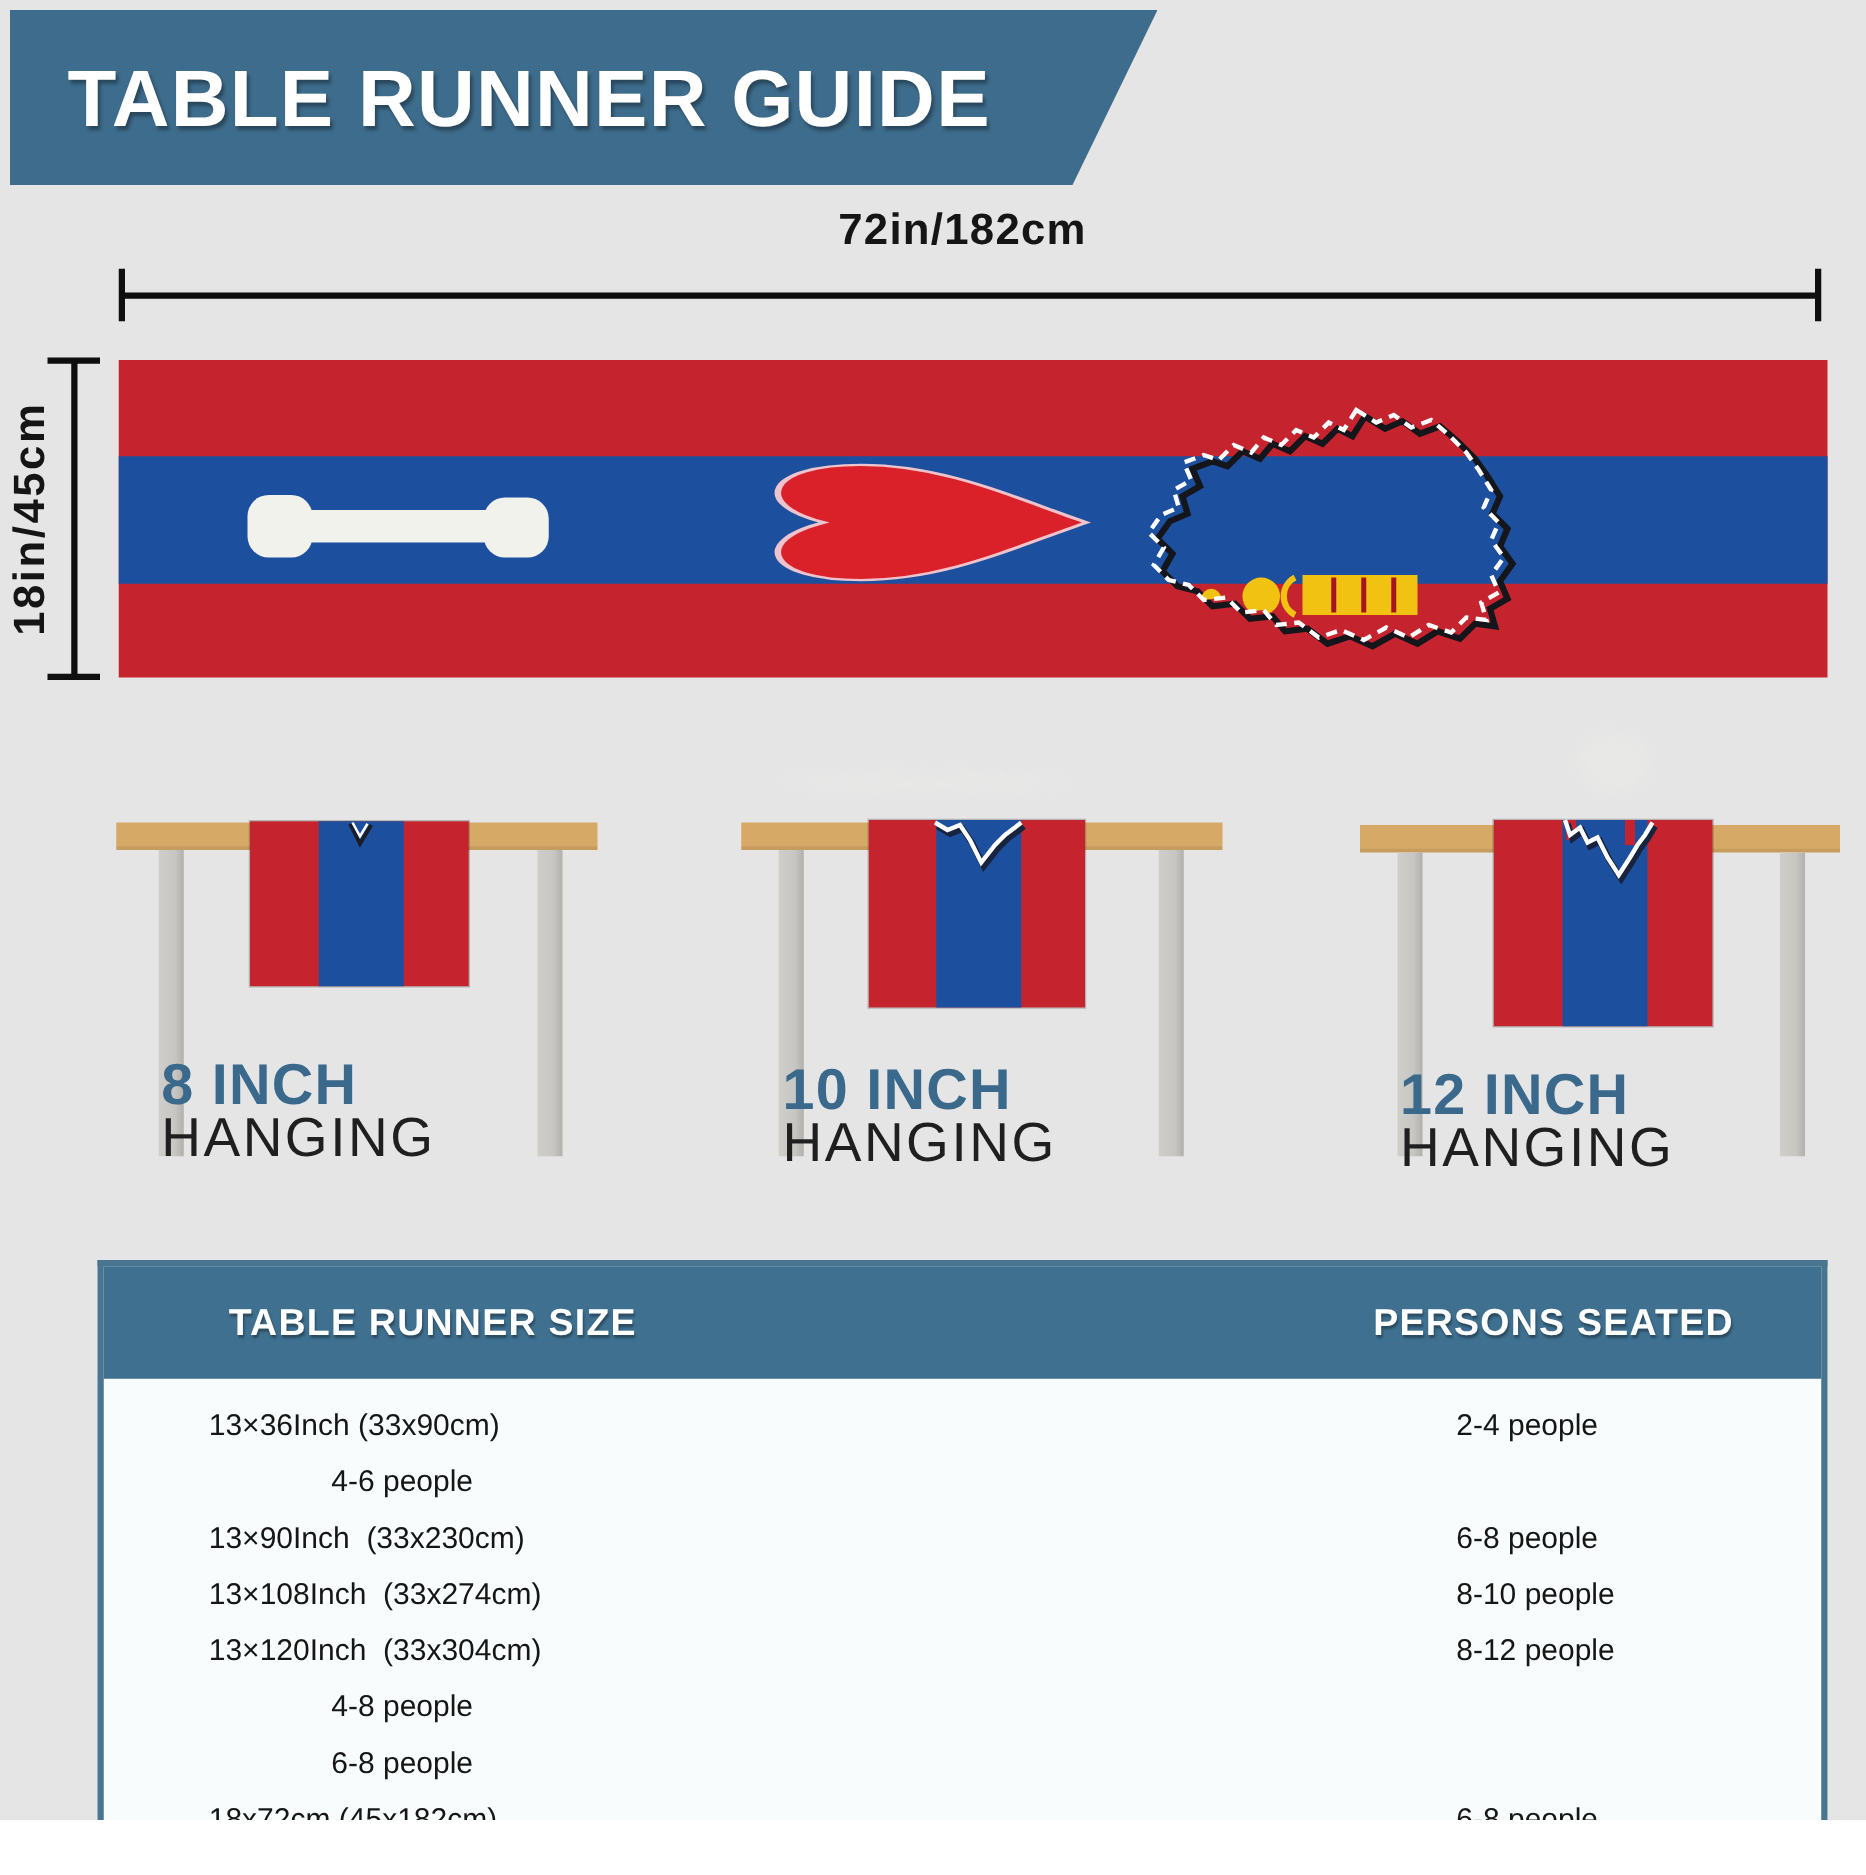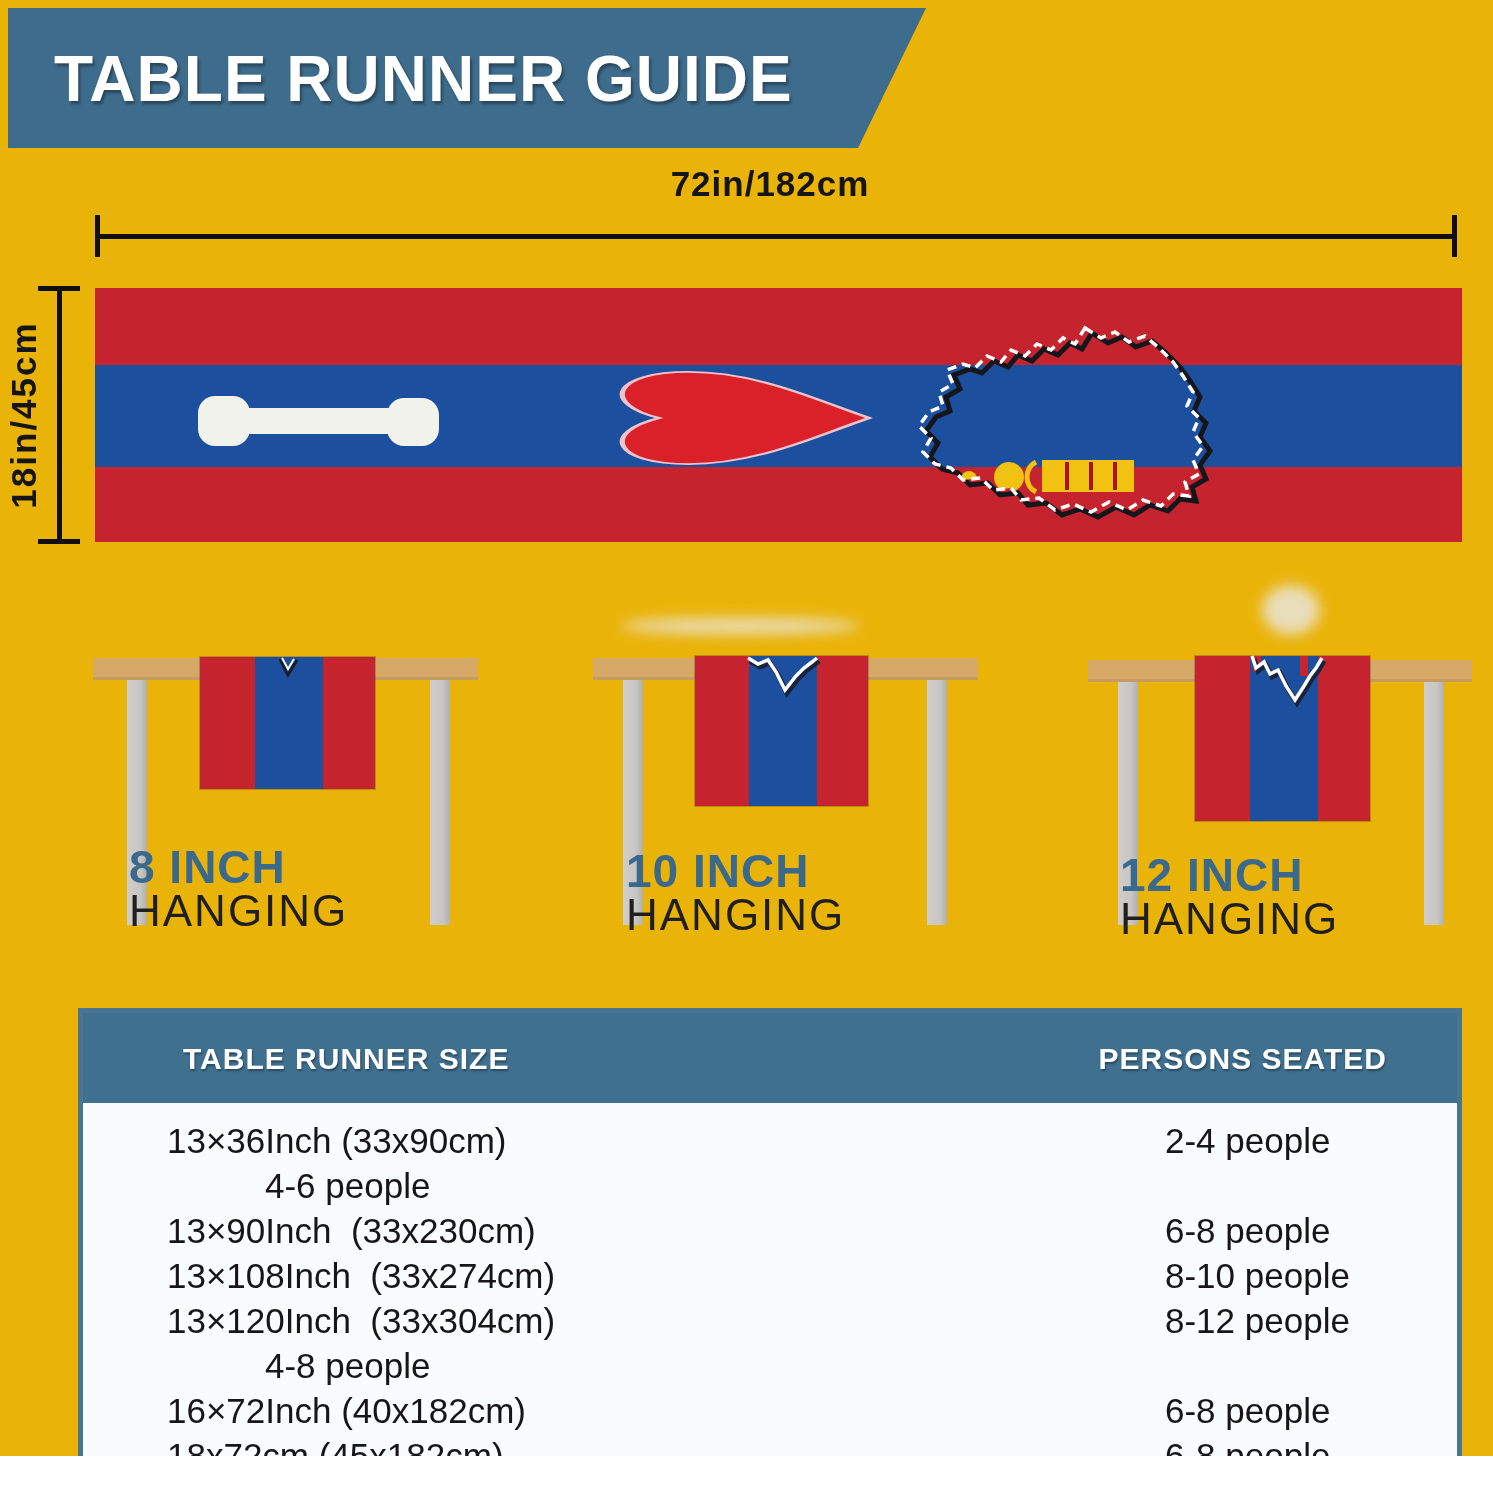--- a/index.html
+++ b/index.html
@@ -5,7 +5,7 @@
   * { margin:0; padding:0; box-sizing:border-box; }
   html,body { background:#ffffff; }
   body { font-family:"Liberation Sans", sans-serif; }
-  .canvas { position:relative; width:1493px; height:1456px; background:#eab308; overflow:hidden; margin:0 auto; }
+  .canvas { position:relative; width:1493px; height:1456px; background:#e5e5e5; overflow:hidden; margin:0 auto; }
 
   
   .banner {

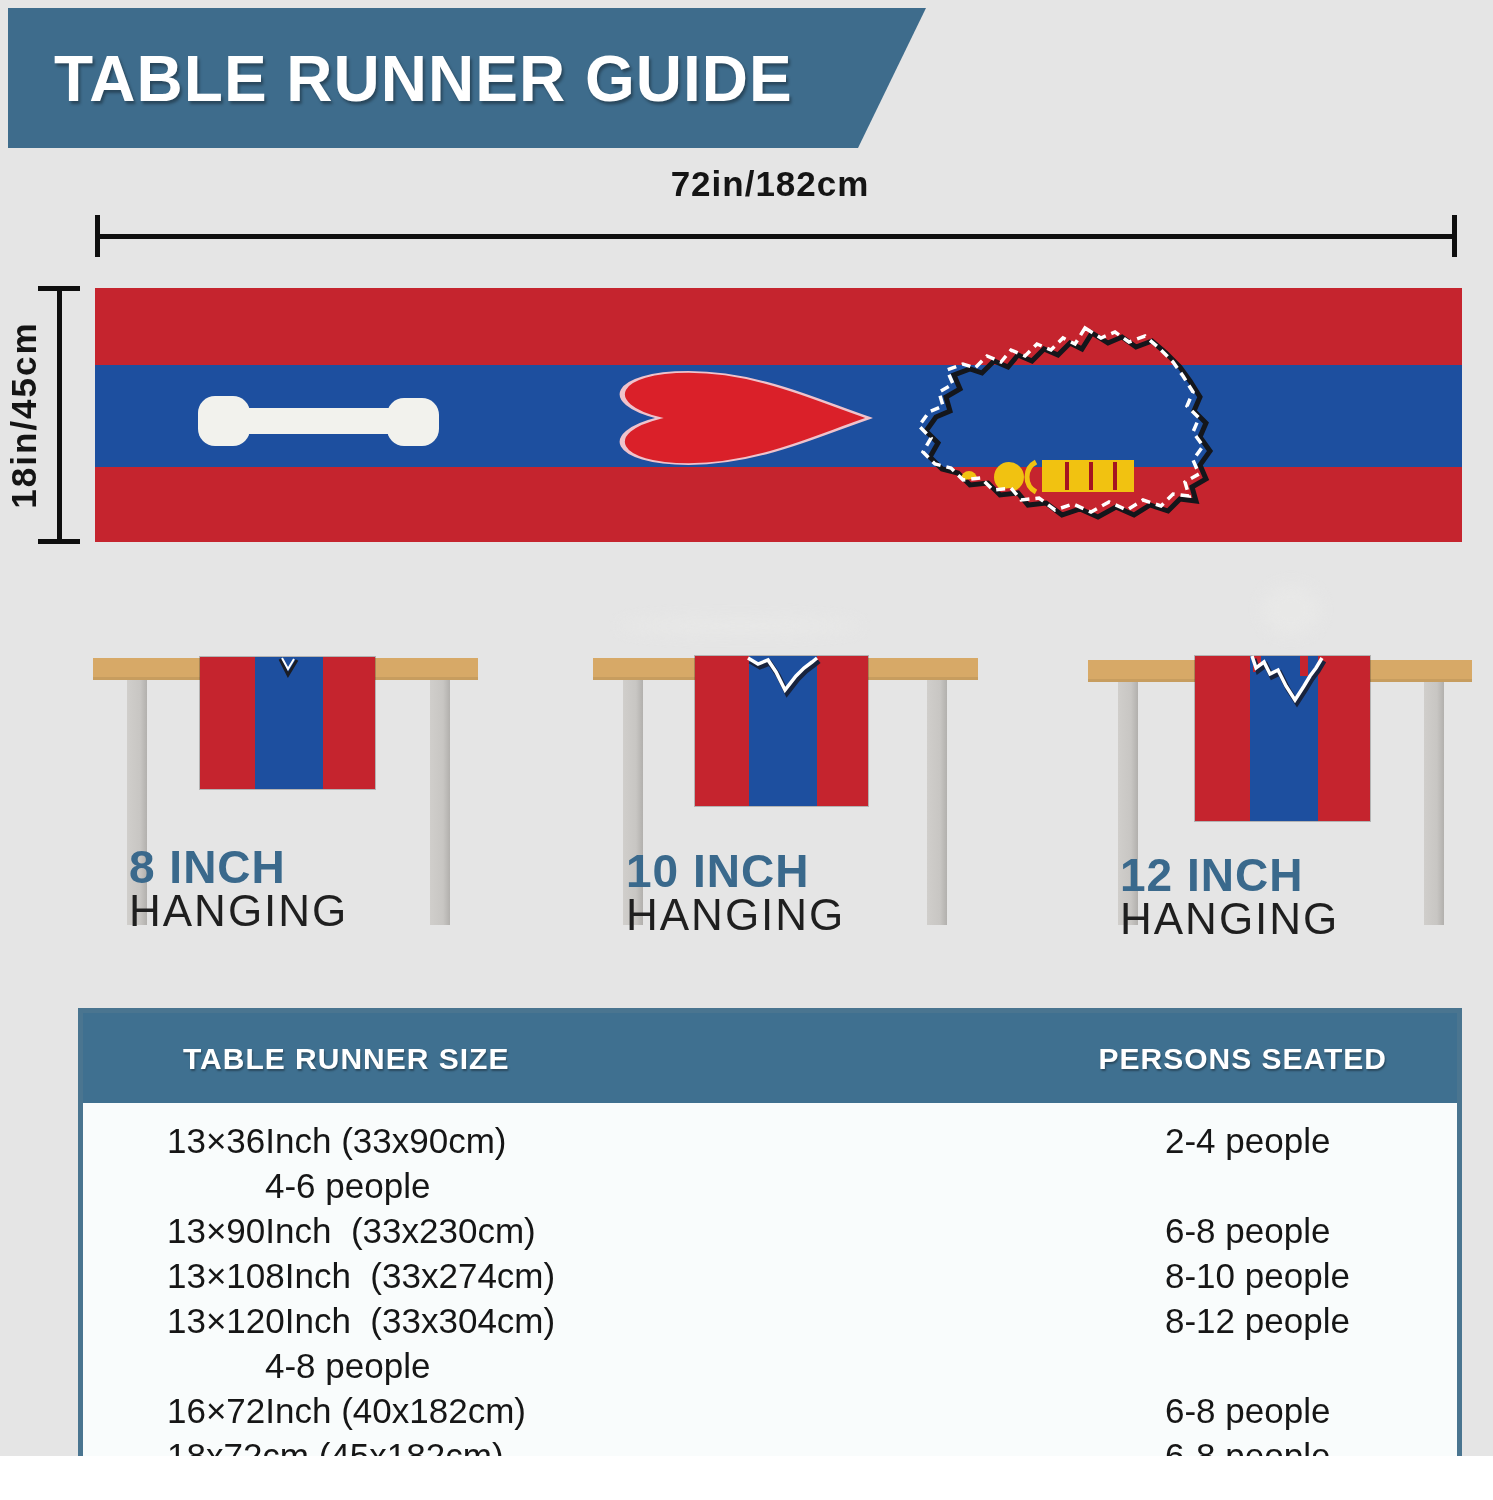--- a/index.html
+++ b/index.html
@@ -69,7 +69,7 @@
   .size-table .thead .th.right { right:70px; }
   .size-table .tbody { padding-top:15px; }
   .size-table .row { display:flex; height:45px; align-items:center; }
-  .size-table .cell { font-size:35px; color:#161616; white-space:pre; }
+  .size-table .cell { font-size:24px; color:#161616; white-space:pre; }
   .size-table .cell.size { flex:0 0 900px; padding-left:84px; }
   .size-table .cell.persons { flex:1; padding-left:182px; }
 </style>

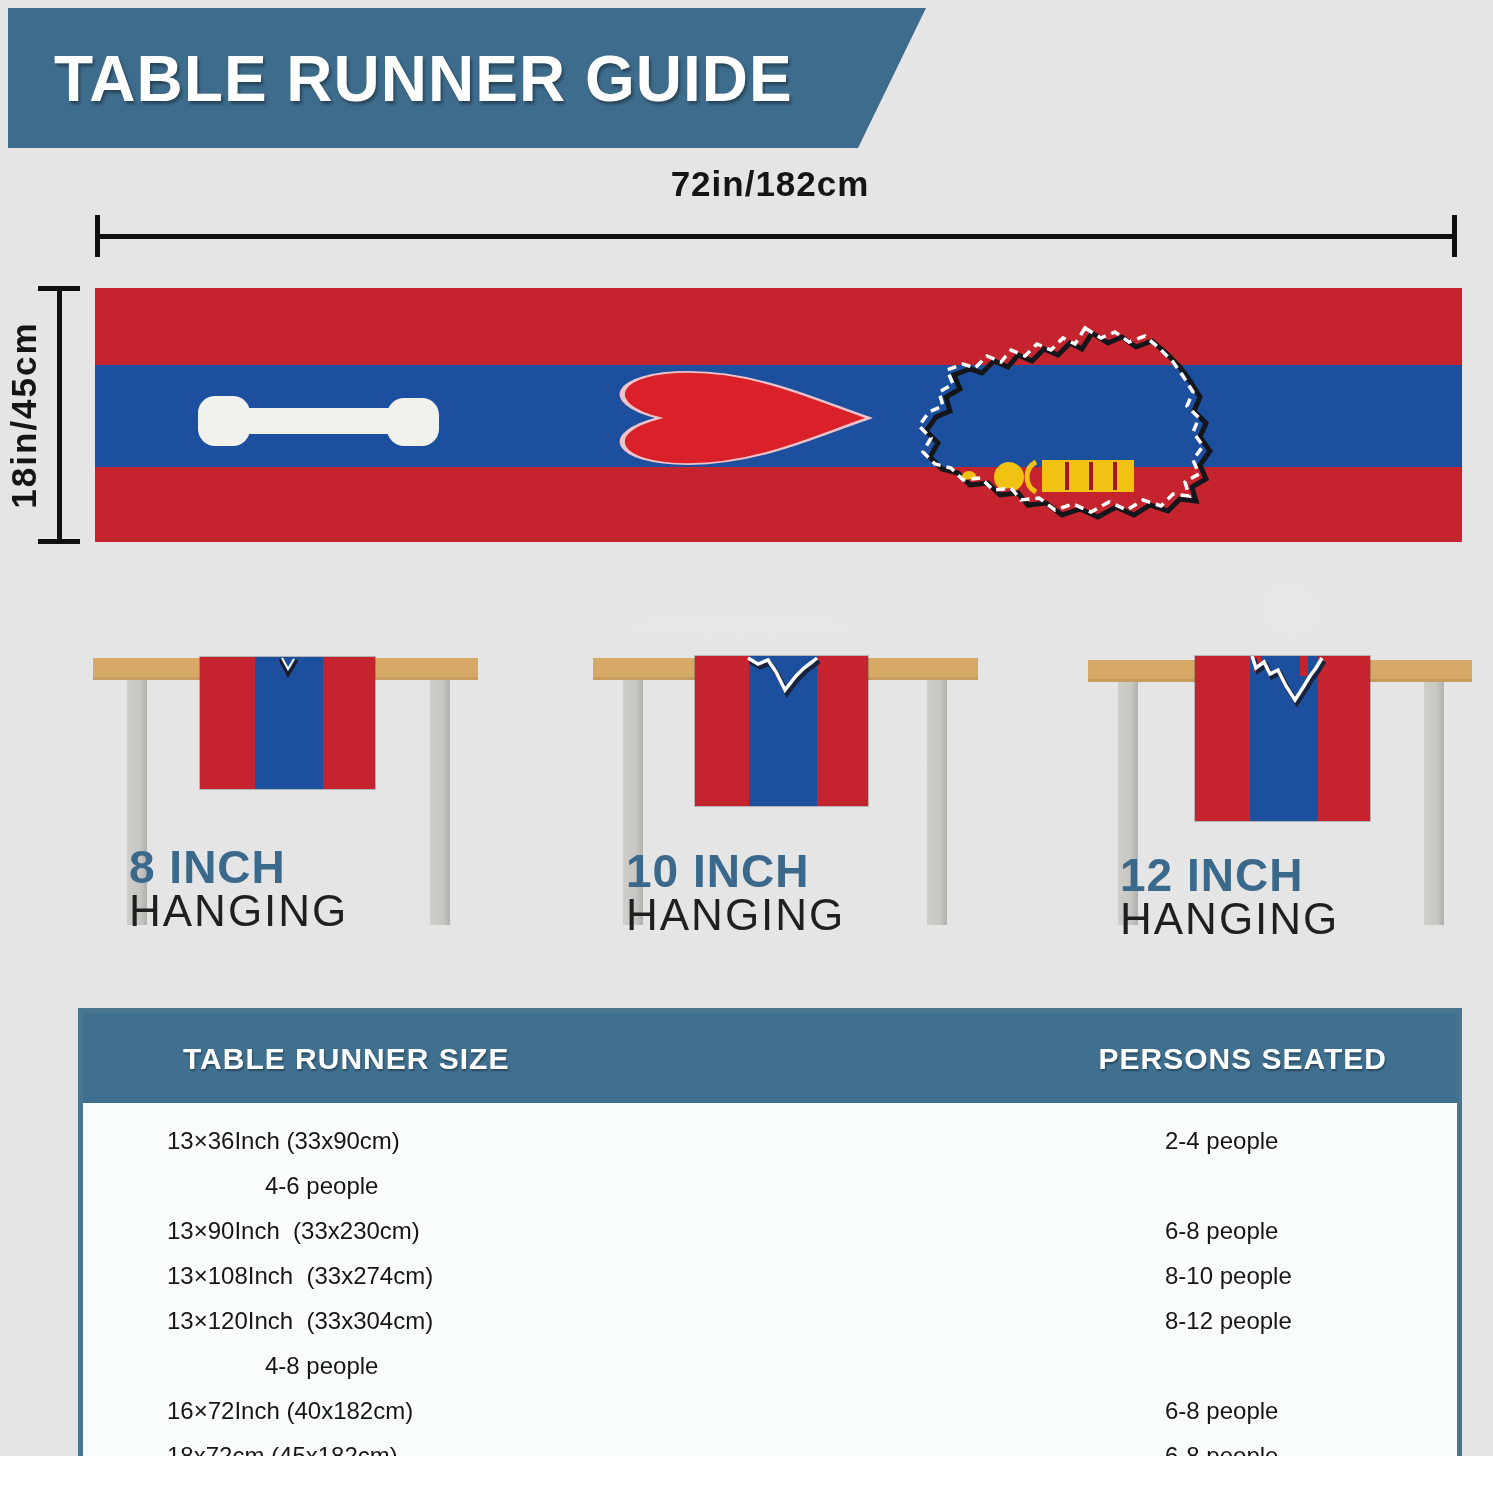--- a/index.html
+++ b/index.html
@@ -202,7 +202,6 @@
         <div class="cell persons">4-8 people</div>
       </div>
       <div class="row">
-        <div class="cell size">16×72Inch (40x182cm)</div>
         <div class="cell persons">6-8 people</div>
       </div>
       <div class="row">

